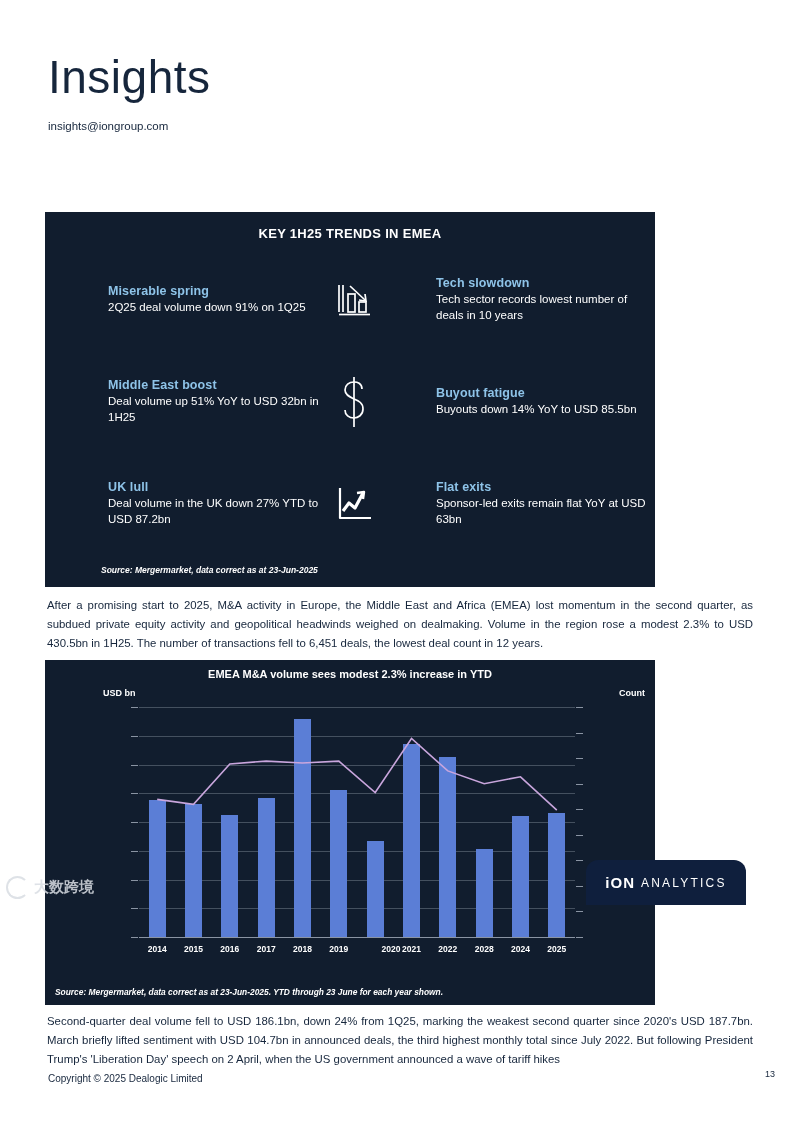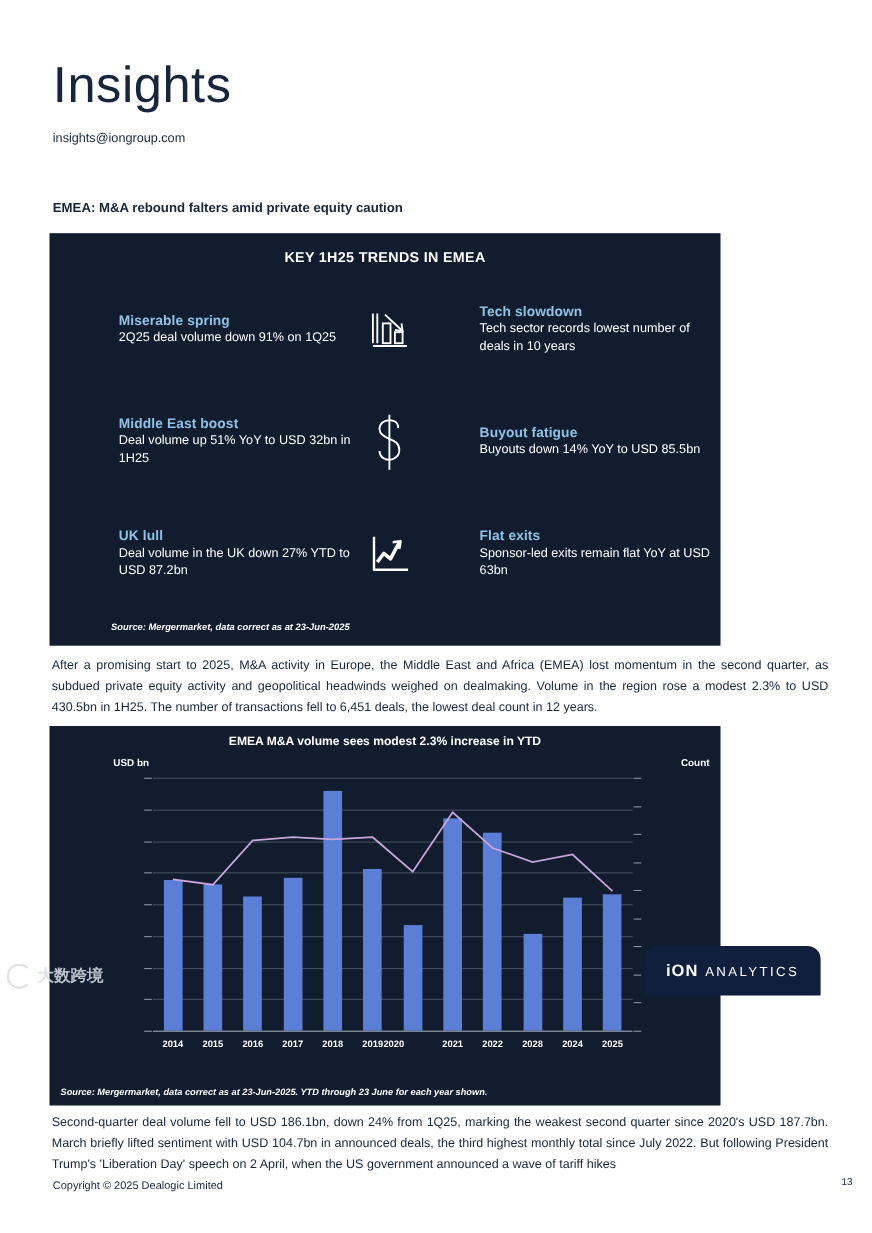--- a/index.html
+++ b/index.html
@@ -134,7 +134,6 @@
 
   <div class="brand-title">Insights</div>
   <div class="brand-email">insights@iongroup.com</div>
-  <div class="article-head">EMEA: M&amp;A rebound falters amid private equity caution</div>
 
   <div class="panel">
     <div class="panel-title">KEY 1H25 TRENDS IN EMEA</div>

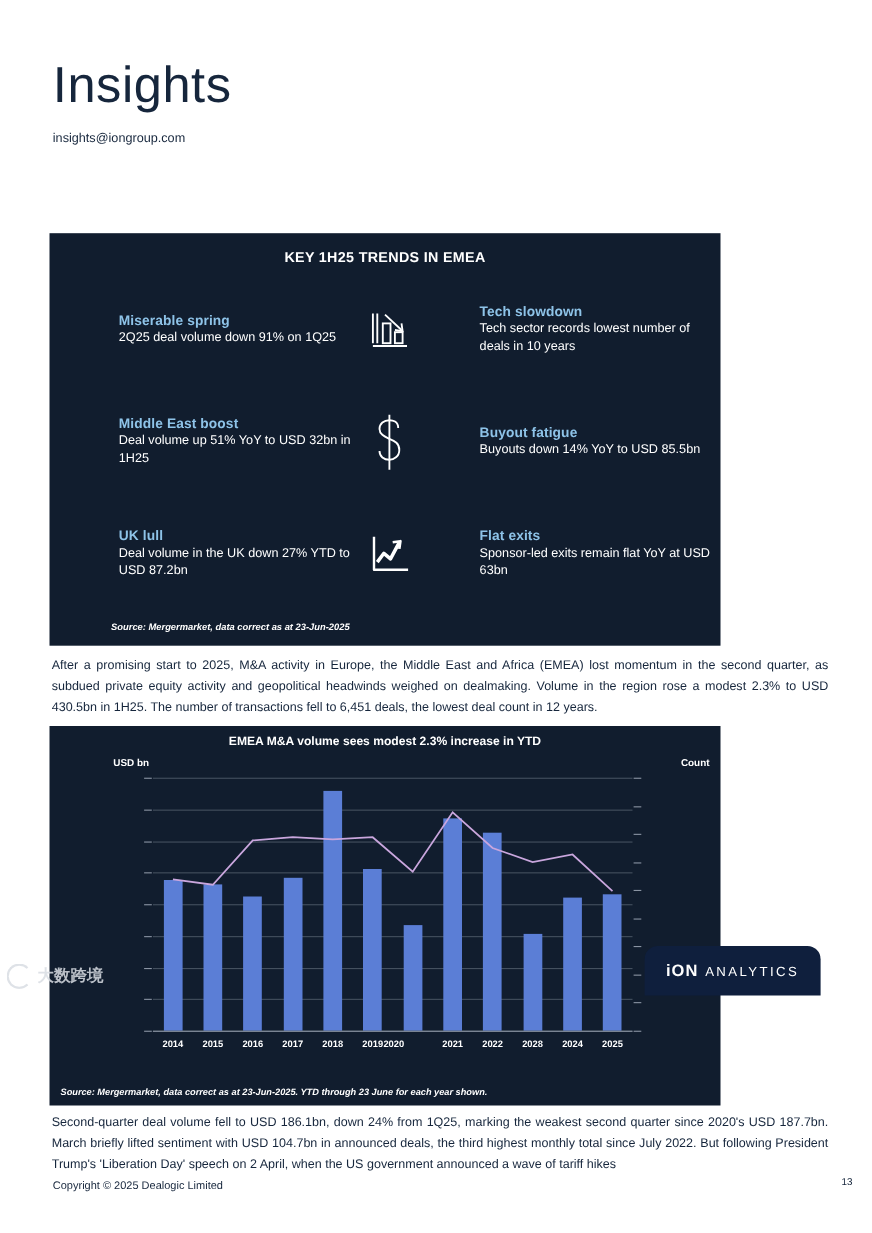--- a/index.html
+++ b/index.html
@@ -301,7 +301,7 @@
         <div class="bar" title="2019: 512" style="left: 191.477px; width: 16.7133px; height: 147.2px; background: rgb(91, 126, 214);"></div>
         <div class="xlab" style="left: 199.833px; top: 237px;">2019</div>
         <div class="bar" title="2020: 334" style="left: 227.81px; width: 16.7133px; height: 96.025px; background: rgb(91, 126, 214);"></div>
-        <div class="xlab" style="left: 219px; top: 237px;">2020</div>
+        <div class="xlab" style="left: 252px; top: 237px;">2020</div>
         <div class="bar" title="2021: 672" style="left: 264.143px; width: 16.7133px; height: 193.2px; background: rgb(91, 126, 214);"></div>
         <div class="xlab" style="left: 272.5px; top: 237px;">2021</div>
         <div class="bar" title="2022: 625" style="left: 300.477px; width: 16.7133px; height: 179.688px; background: rgb(91, 126, 214);"></div>

